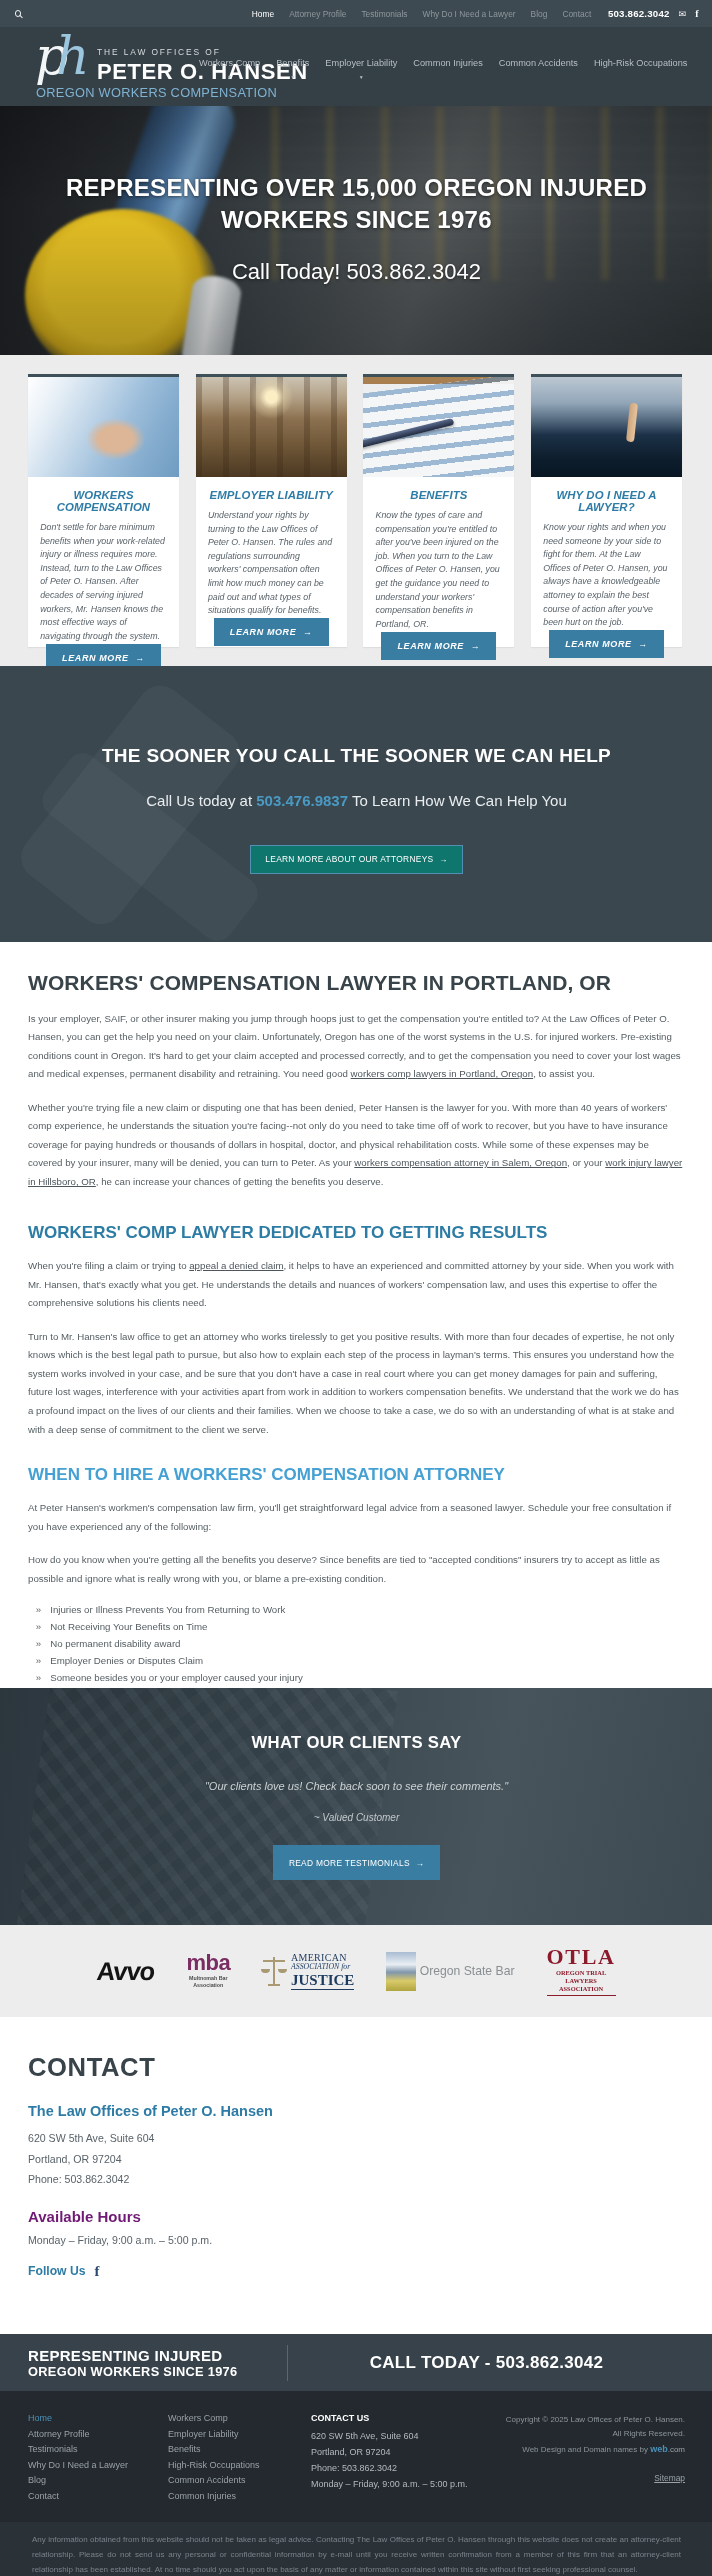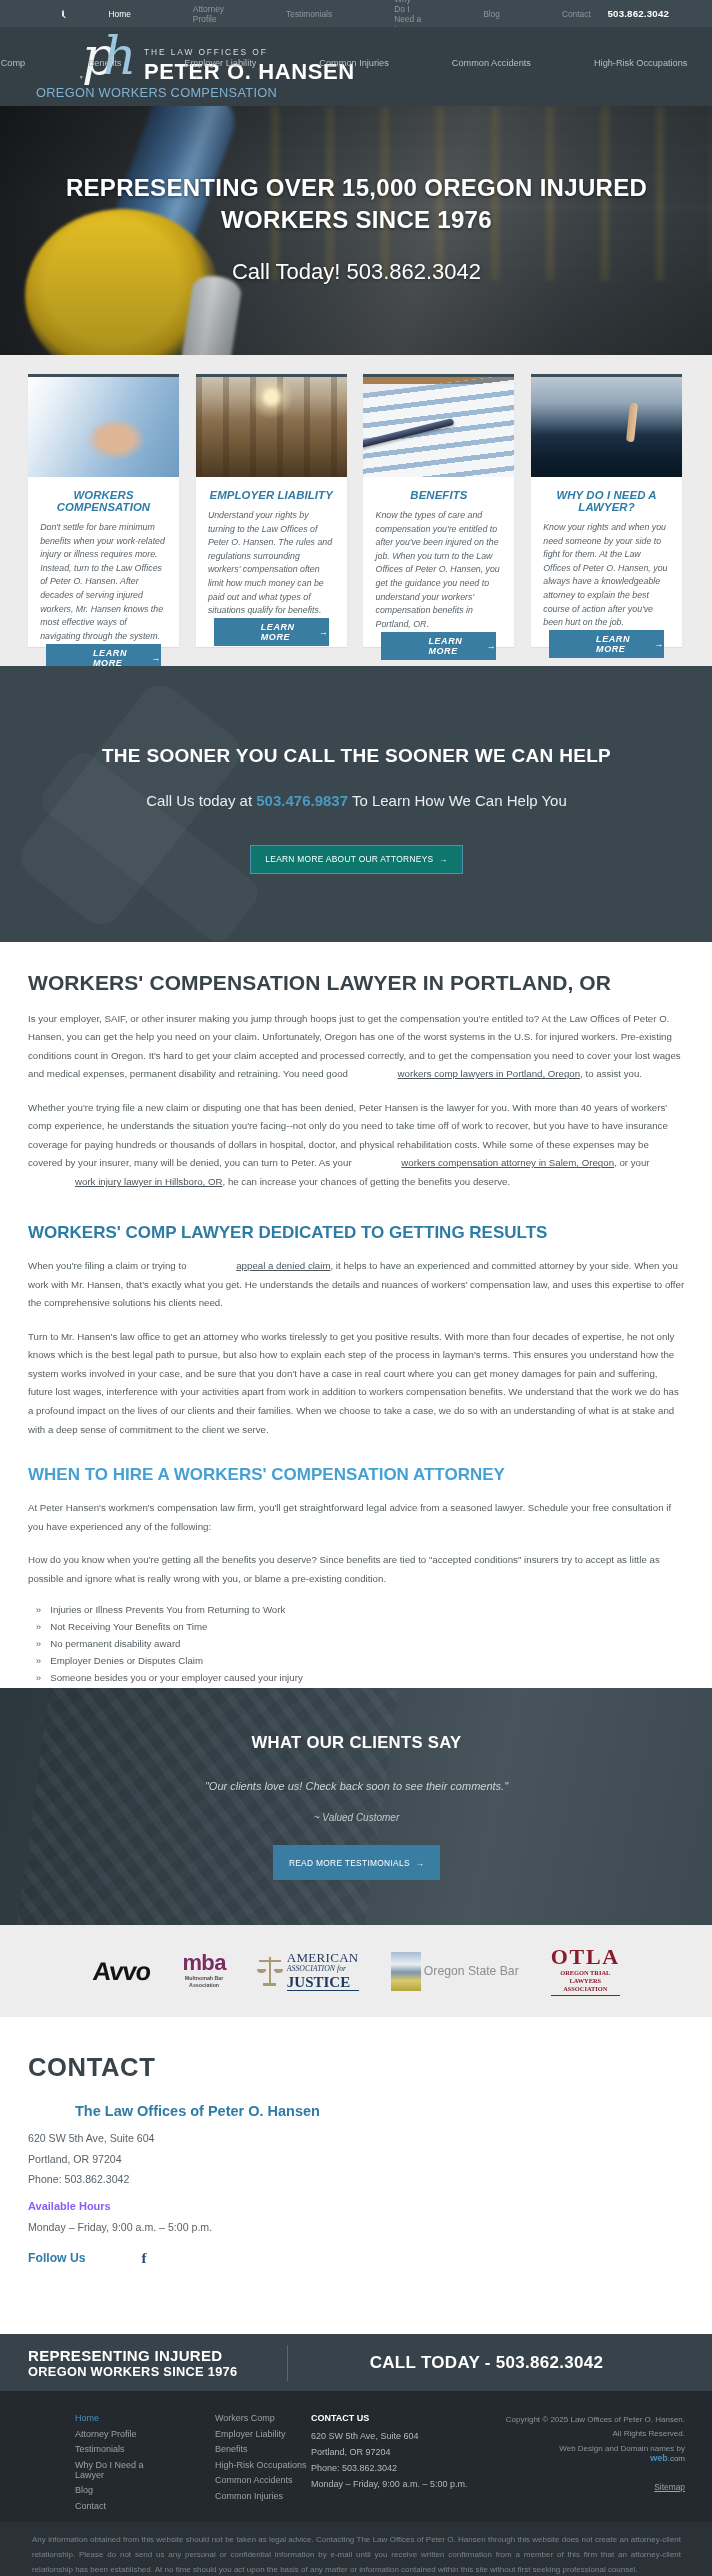--- a/index.html
+++ b/index.html
@@ -4,7 +4,7 @@
 <style>
   * { margin:0; padding:0; box-sizing:border-box; }
   html,body { width:713px; font-family:"Liberation Sans",sans-serif; background:#fff; }
-  a { text-decoration:none; cursor:pointer;padding-left:47px; }
+  a { text-decoration:none; cursor:pointer; }
 
   
   .topbar { height:27px; background:#3e4a51; display:flex; align-items:center; padding:0 14.5px; }

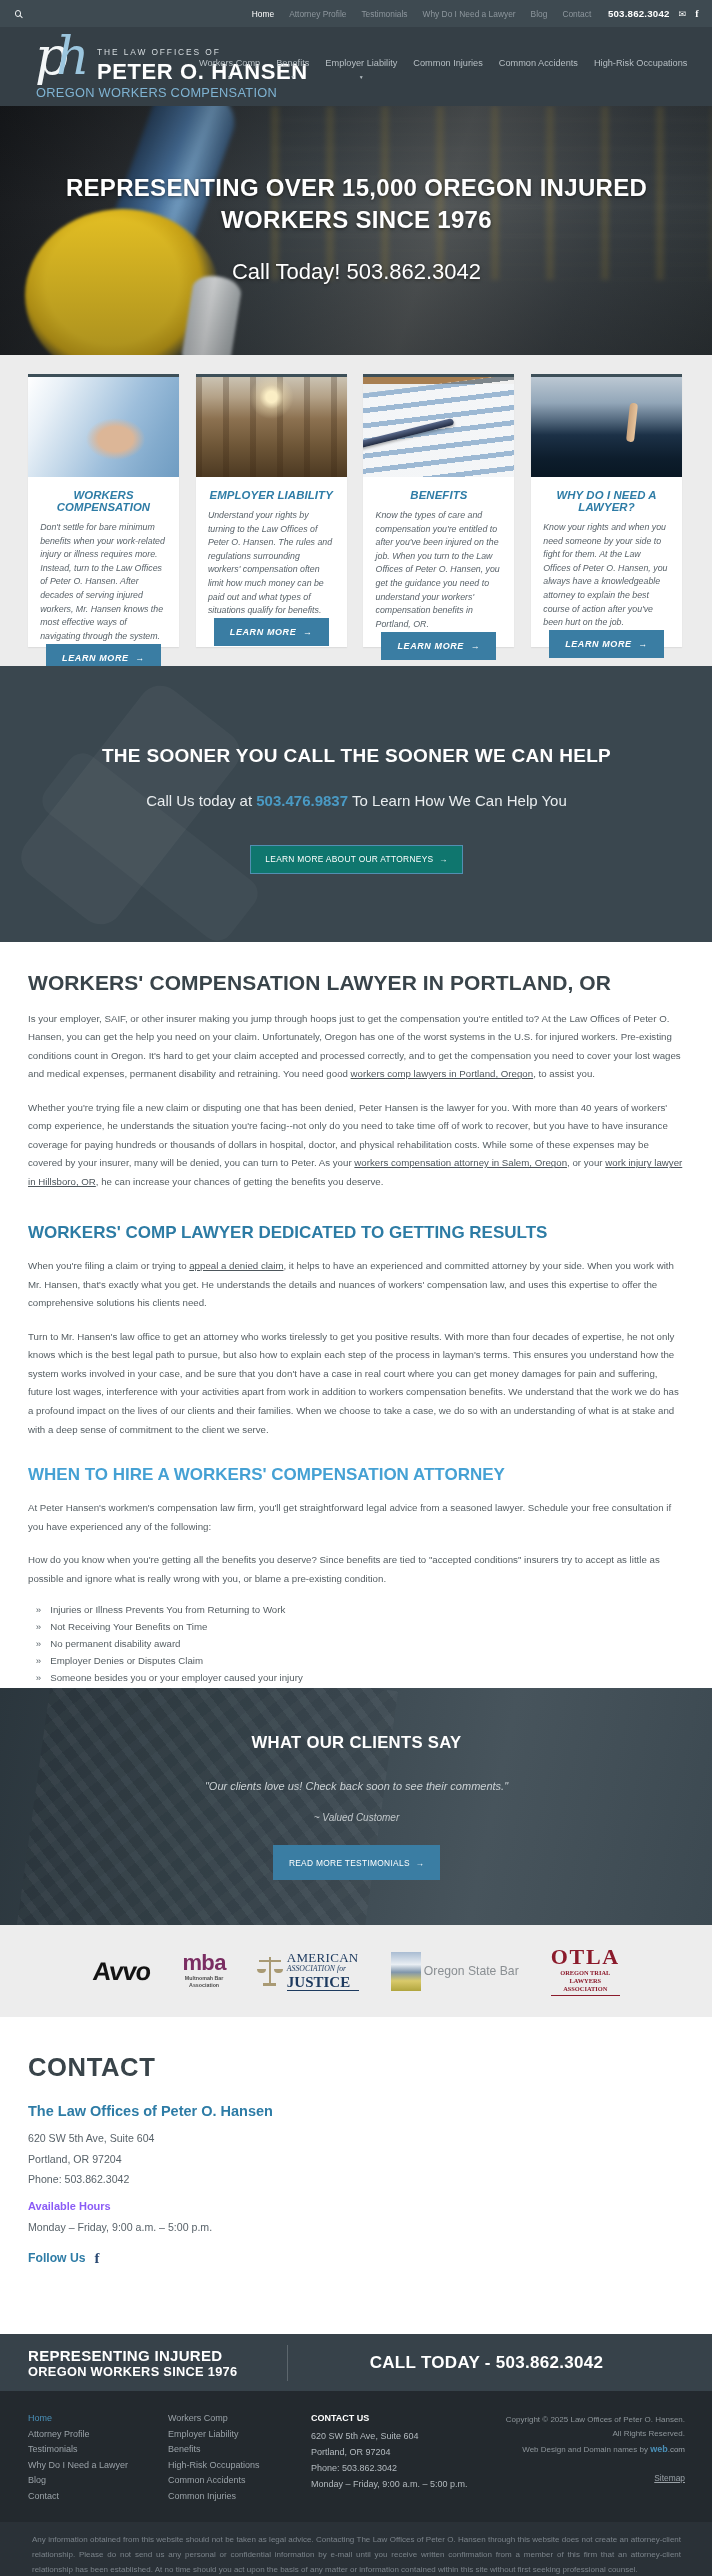--- a/index.html
+++ b/index.html
@@ -131,7 +131,7 @@
   .scales .panr { left:16px; top:13.4px; width:9px; height:4.5px; border-radius:0 0 5px 5px; }
   .scales .base { left:5.6px; top:28px; width:12.8px; height:2.2px; }
   .aaj-text { font-family:"Liberation Serif",serif; color:#1d3a5f; line-height:1.1; }
-  .aaj-l1 { font-size:13px; letter-spacing:0.3px; }
+  .aaj-l1 { font-size:10px; letter-spacing:0.3px; }
   .aaj-l2 { font-size:7.8px; font-style:italic; }
   .aaj-l3 { font-size:15px; font-weight:bold; border-bottom:1.1px solid #1d3a5f; }
   .logo-osb { display:flex; align-items:center; gap:3.3px; }

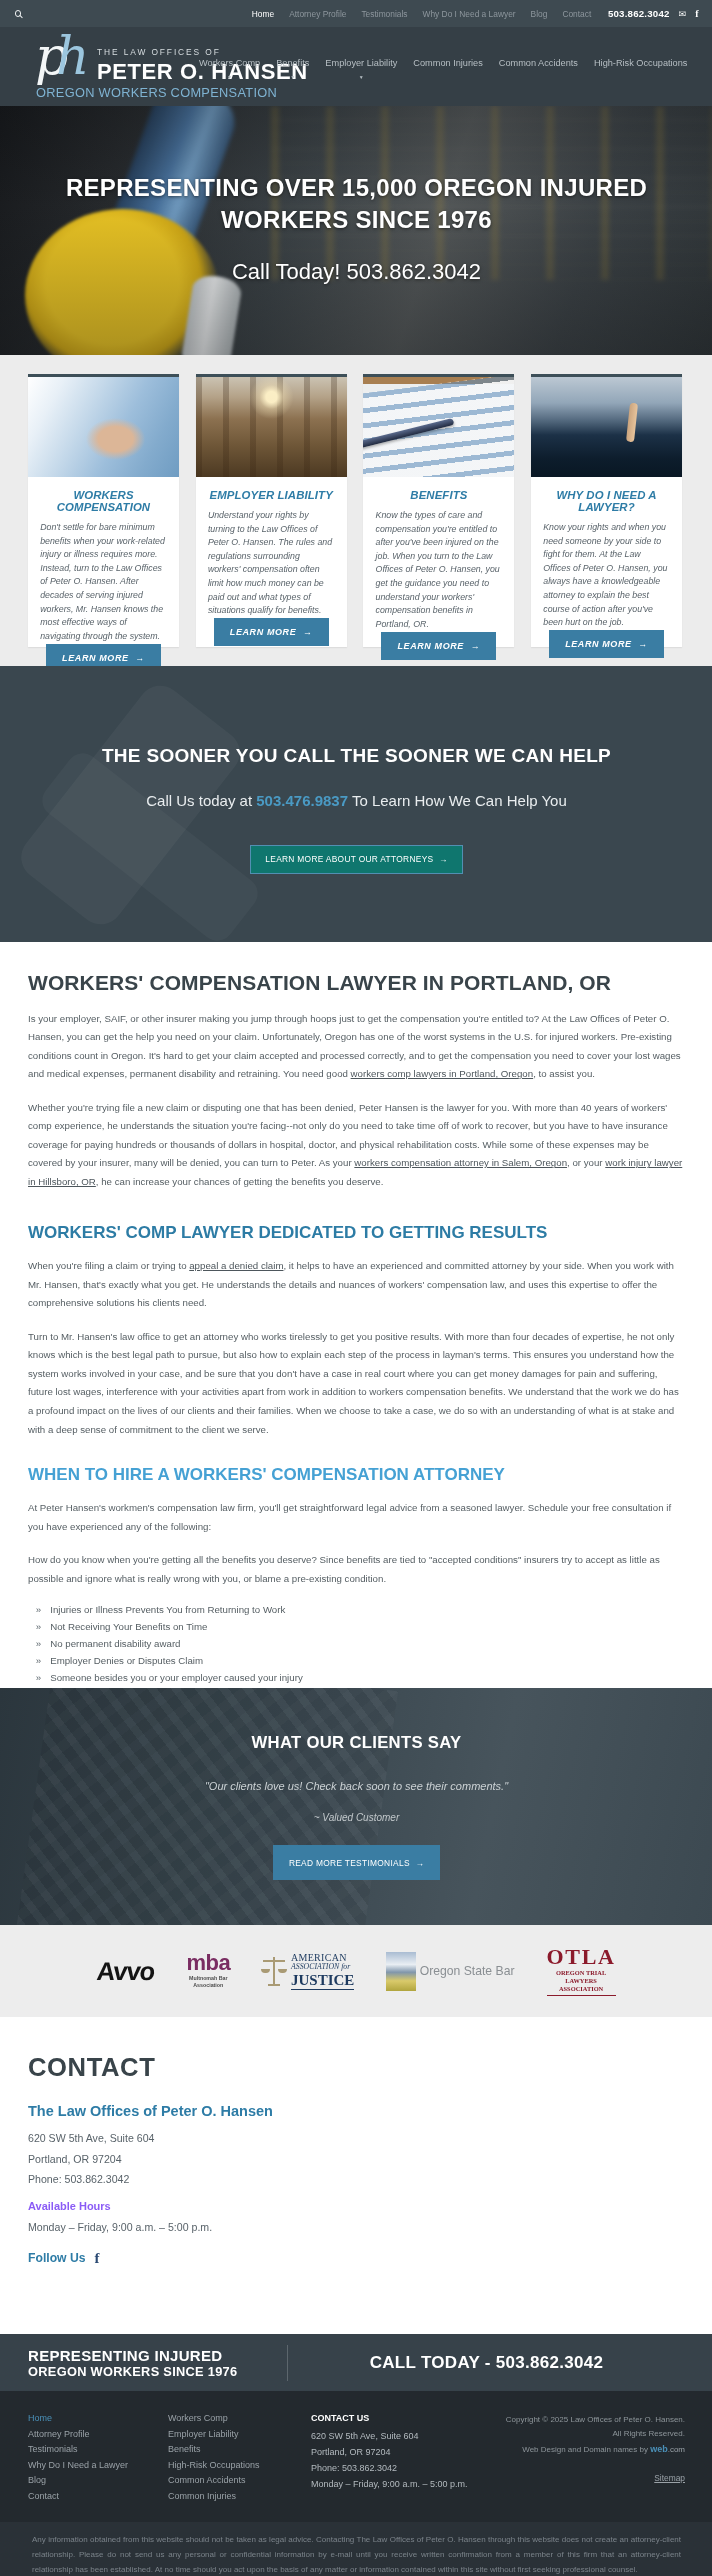--- a/index.html
+++ b/index.html
@@ -147,7 +147,7 @@
   .c-heading { padding-top:36px; font-size:25.6px; font-weight:bold; color:#39444a; letter-spacing:0.6px; }
   .c-firm { margin-top:21px; font-size:14.5px; color:#2e7ca6; font-weight:bold; }
   .c-addr { margin-top:9px; font-size:10.6px; color:#59636a; line-height:1.95; }
-  .c-hours-h { margin-top:10px; font-size:11px; color:#8b5cf6; font-weight:bold; }
+  .c-hours-h { margin-top:18px; font-size:15px; color:#701a75; font-weight:bold; }
   .c-hours { margin-top:9px; font-size:10.6px; color:#59636a; }
   .c-follow { margin-top:16.7px; display:flex; align-items:center; gap:9px; font-size:12.2px; color:#2e7ca6; font-weight:bold; }
   .c-fb { font-family:"Liberation Serif",serif; font-size:15px; font-weight:bold; color:#2b4a73; }

